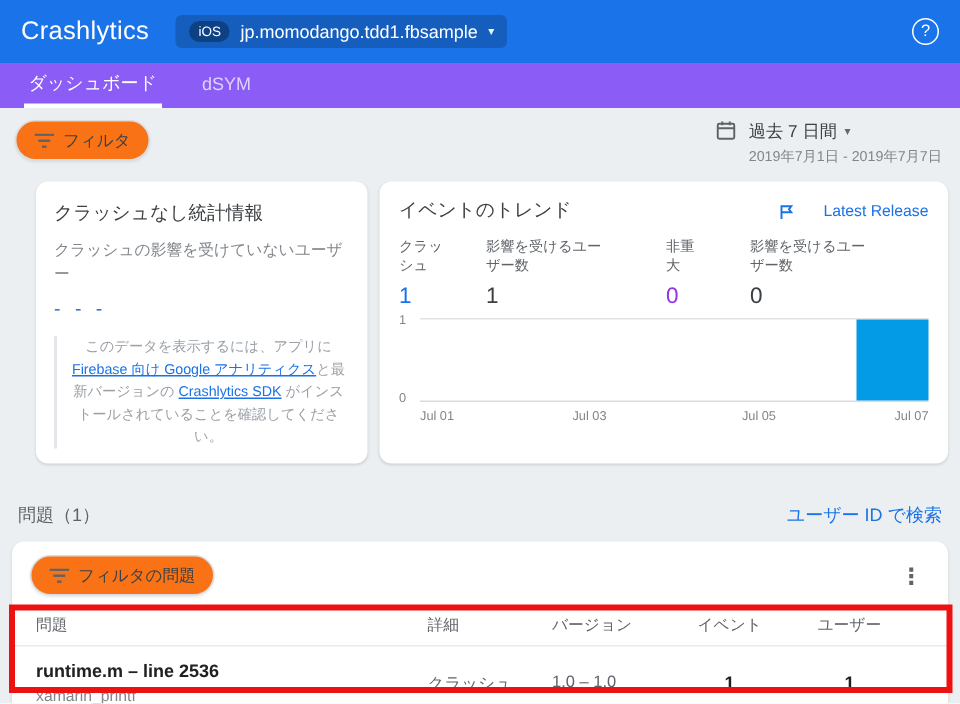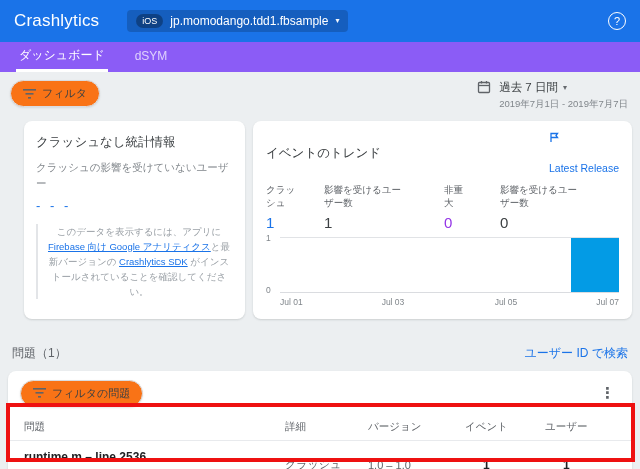--- a/index.html
+++ b/index.html
@@ -9,7 +9,7 @@
 
   
   .appbar { height:42px; background:#1A73E8; display:flex; align-items:center; padding:0 14px; color:#fff; }
-  .brand { font-size:17px; font-weight:500; margin-right:28px; letter-spacing:.2px; }
+  .brand { font-size:17px; font-weight:500; margin-right:18px; letter-spacing:.2px; }
   .app-selector { display:flex; align-items:center; gap:7px; background:rgba(0,0,0,0.18); border-radius:4px; padding:4px 9px; cursor:pointer; }
   .platform-badge { background:rgba(0,0,0,0.30); font-size:9px; padding:2px 6px; border-radius:9px; line-height:1.2; }
   .app-id { font-size:12px; }

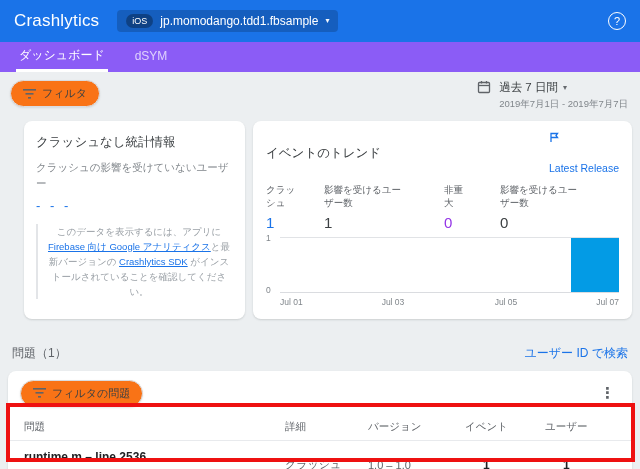--- a/index.html
+++ b/index.html
@@ -45,7 +45,7 @@
 
   .trend-header { display:flex; justify-content:space-between; align-items:center; margin-bottom:9px; }
   .trend-title { font-size:12.5px; color:#3C4043; font-weight:400; }
-  .latest-release { display:flex; align-items:flex-start; gap:19px; color:#1A73E8; font-size:10.5px; cursor:pointer;flex-direction:column; }
+  .latest-release { display:flex; align-items:flex-end; gap:19px; color:#1A73E8; font-size:10.5px; cursor:pointer; }
 
   .stats-row { display:flex; margin-bottom:6px; }
   .stat-label { font-size:9.5px; color:#5F6368; line-height:1.4; }

